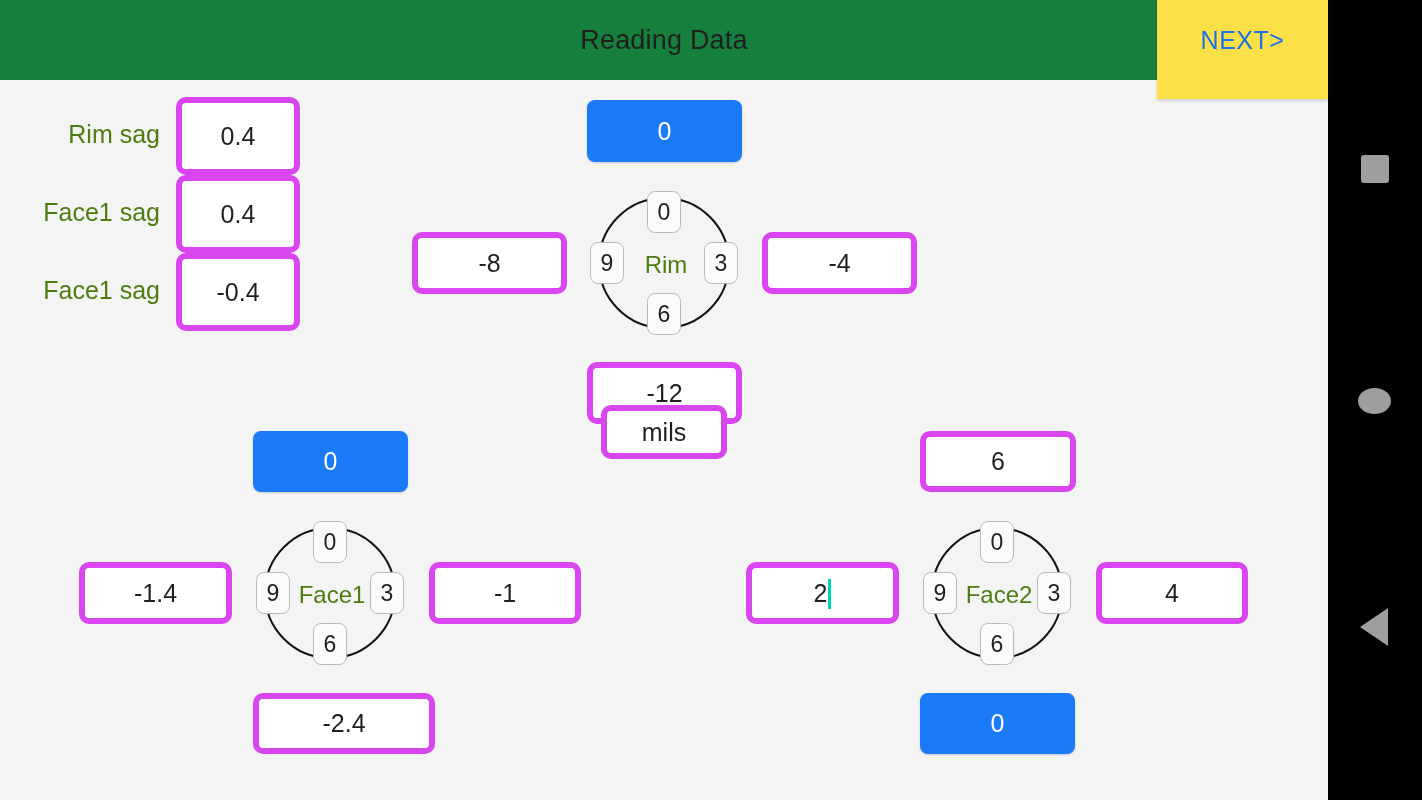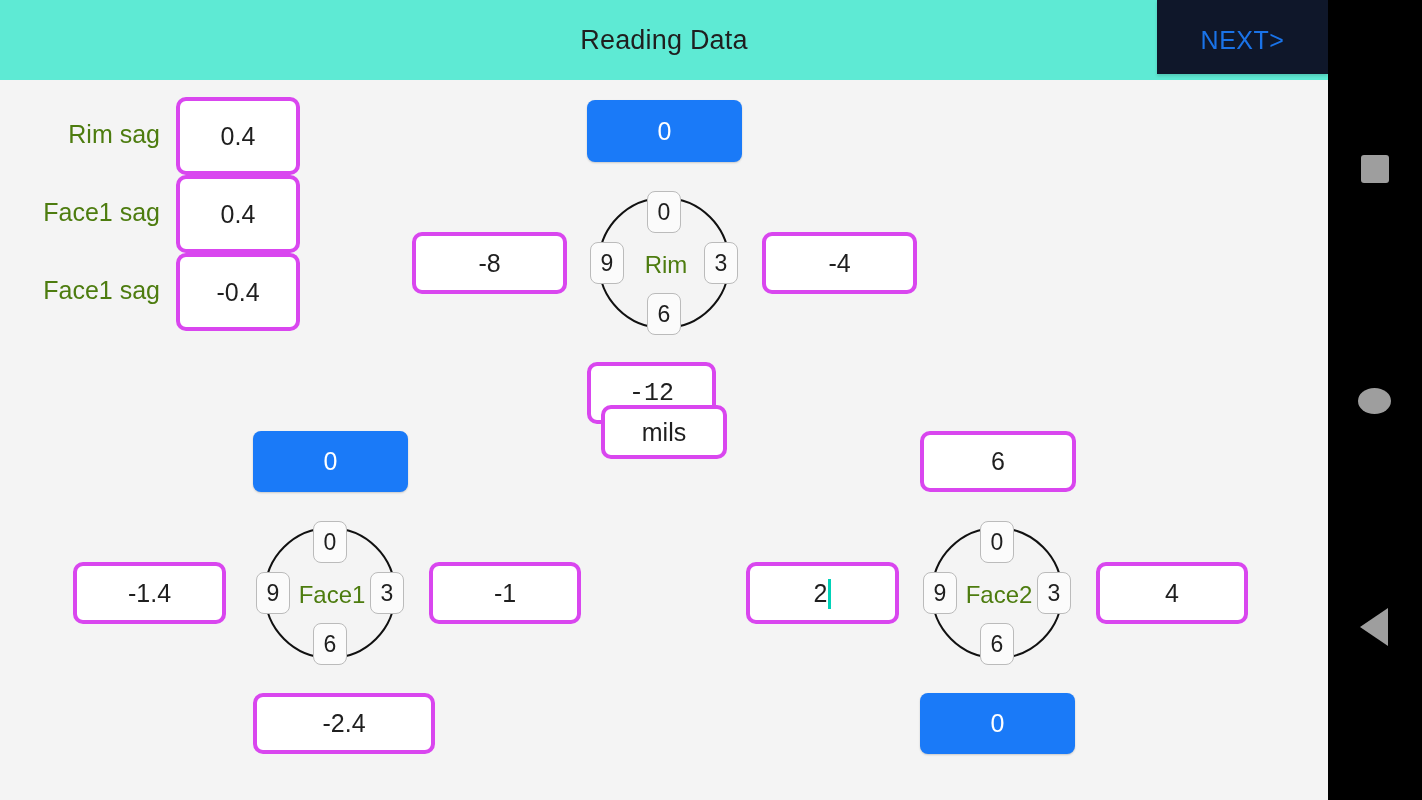--- a/index.html
+++ b/index.html
@@ -39,7 +39,7 @@
     top: 0;
     width: 1328px;
     height: 80px;
-    background: #5eead4;
+    background: #15803d;
   }
   #header-title {
     position: absolute;

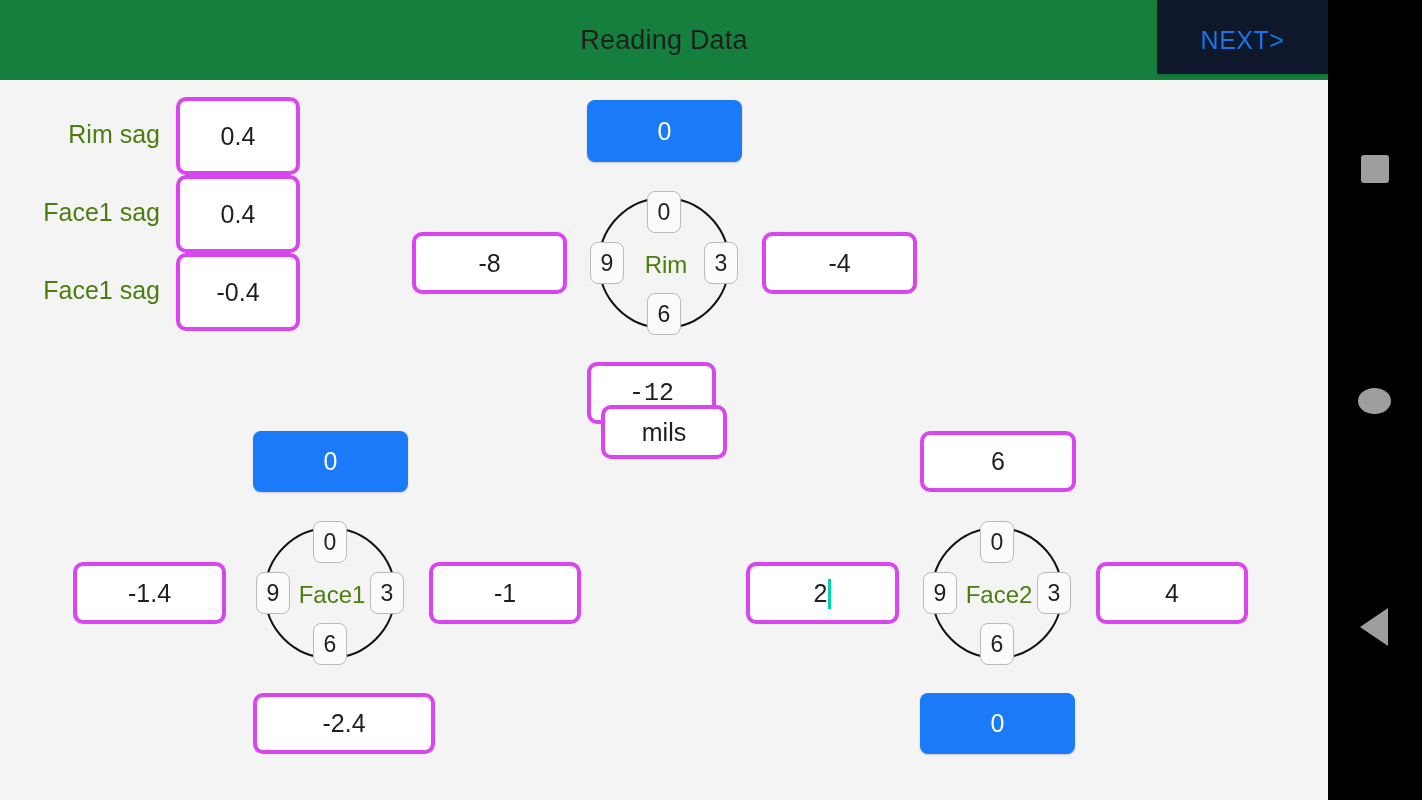--- a/index.html
+++ b/index.html
@@ -58,8 +58,8 @@
     left: 1157px;
     top: 0;
     width: 171px;
-    height: 74px;
-    background: #0f172a;
+    height: 99px;
+    background: #fde047;
     box-shadow: 0 2px 3px rgba(0,0,0,0.14);
     cursor: pointer;
   }

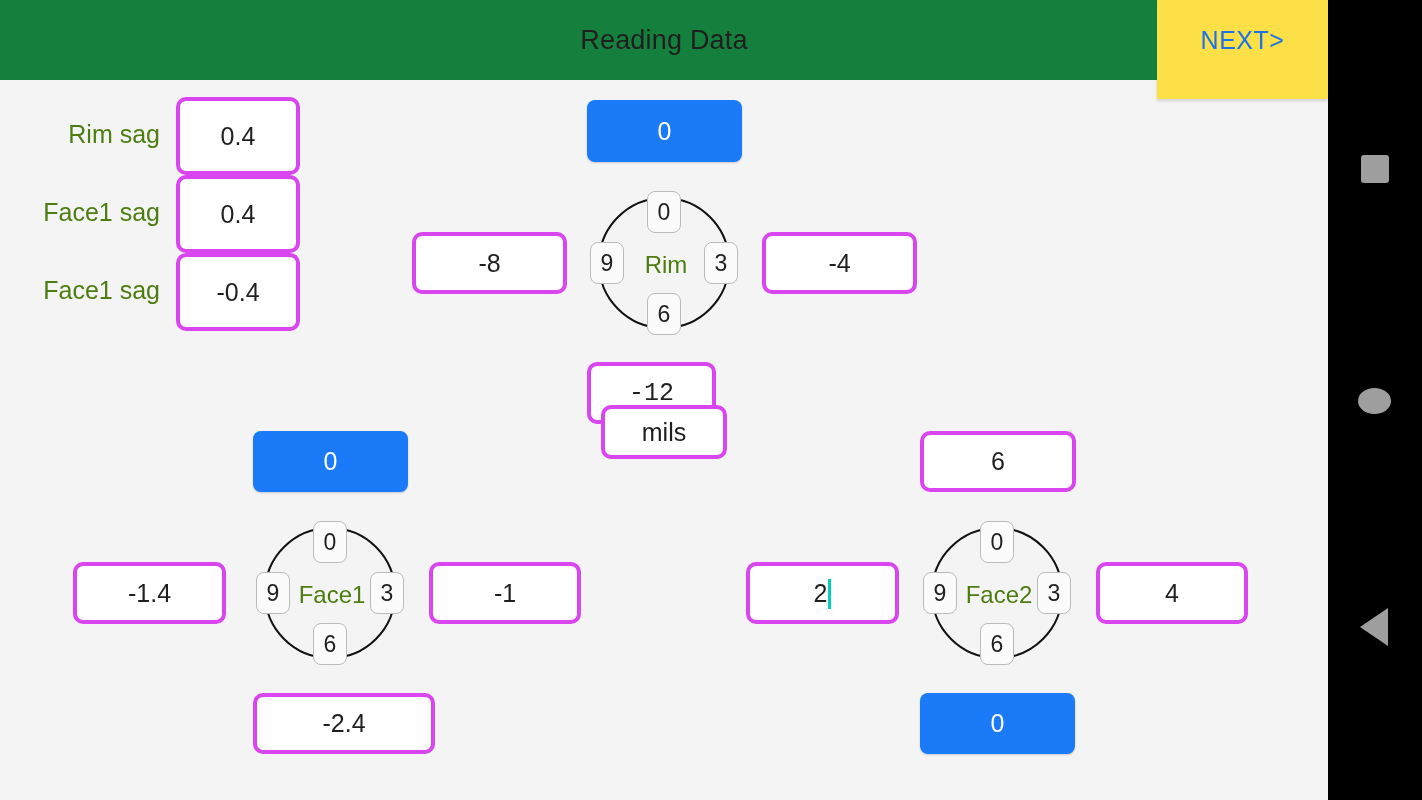--- a/index.html
+++ b/index.html
@@ -81,7 +81,7 @@
   .vbox {
     position: absolute;
     background: #ffffff;
-    border: 4px solid #d946ef;
+    border: 6px solid #d946ef;
     border-radius: 10px;
     box-sizing: border-box;
     display: flex;

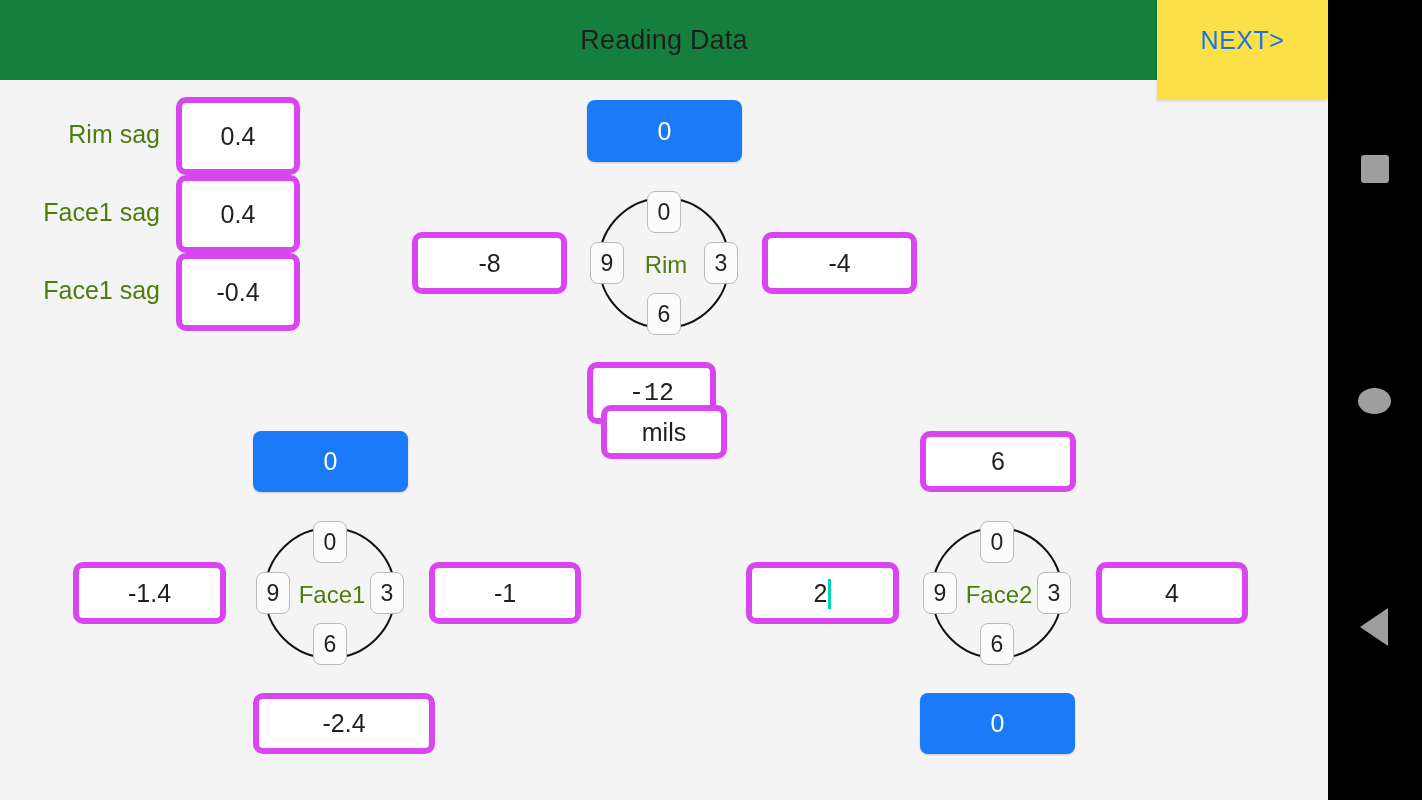--- a/index.html
+++ b/index.html
@@ -232,7 +232,7 @@
 
     <div class="vbox" style="left:762px; top:232px; width:155px; height:62px;">-4</div>
 
-    <div class="vbox" style="left:587px; top:362px; width:129px; height:62px;font-family:Liberation Mono, monospace;">-12</div>
+    <div class="vbox" style="left:587px; top:362px; width:155px; height:62px;">-12</div>
 
     <div class="vbox" style="left:601px; top:405px; width:126px; height:54px;">mils</div>
 

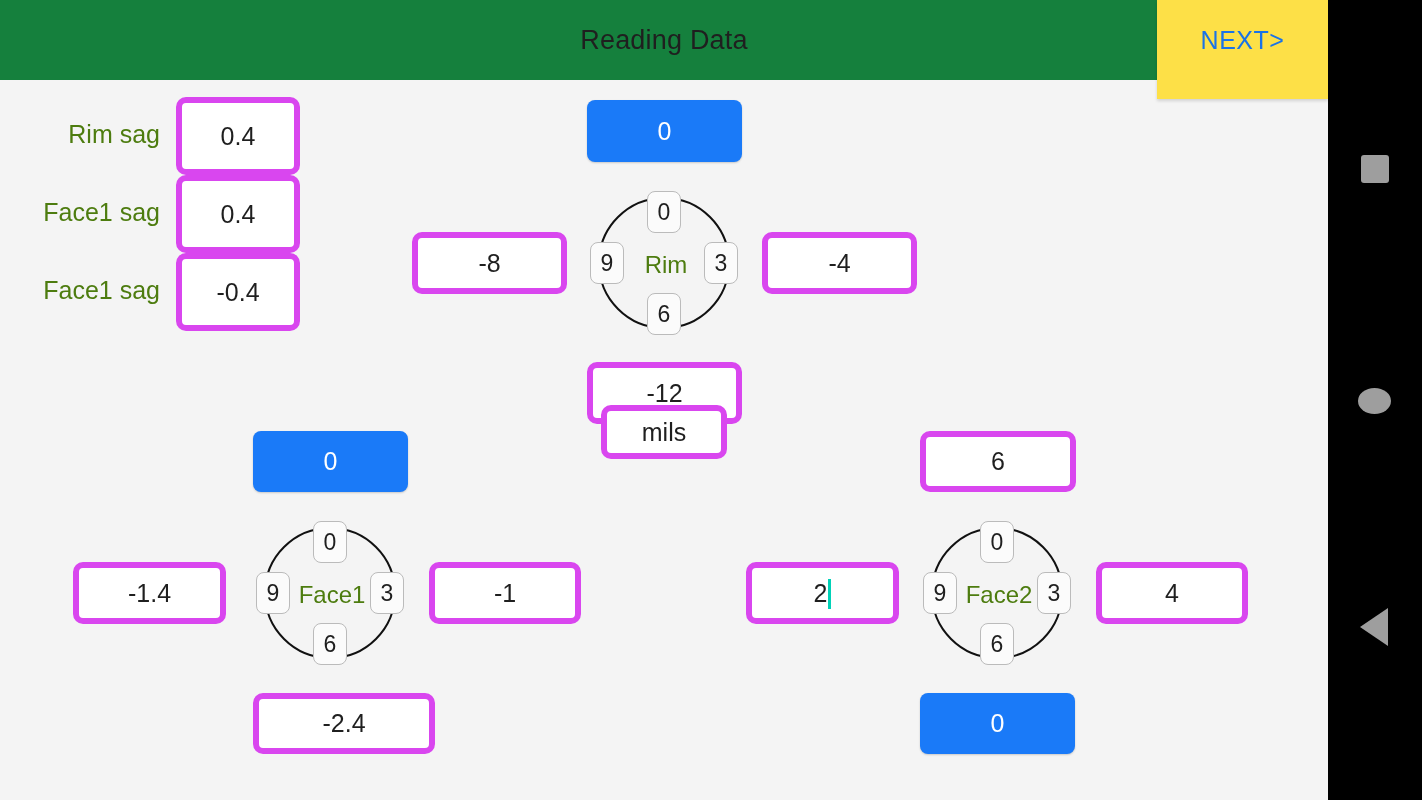--- a/index.html
+++ b/index.html
@@ -246,7 +246,7 @@
 
     <div class="vbox blue" style="left:253px; top:431px; width:155px; height:61px;">0</div>
 
-    <div class="vbox" style="left:73px; top:562px; width:153px; height:62px;">-1.4</div>
+    <div class="vbox" style="left:79px; top:562px; width:153px; height:62px;">-1.4</div>
 
     <div class="vbox" style="left:429px; top:562px; width:152px; height:62px;">-1</div>
 

